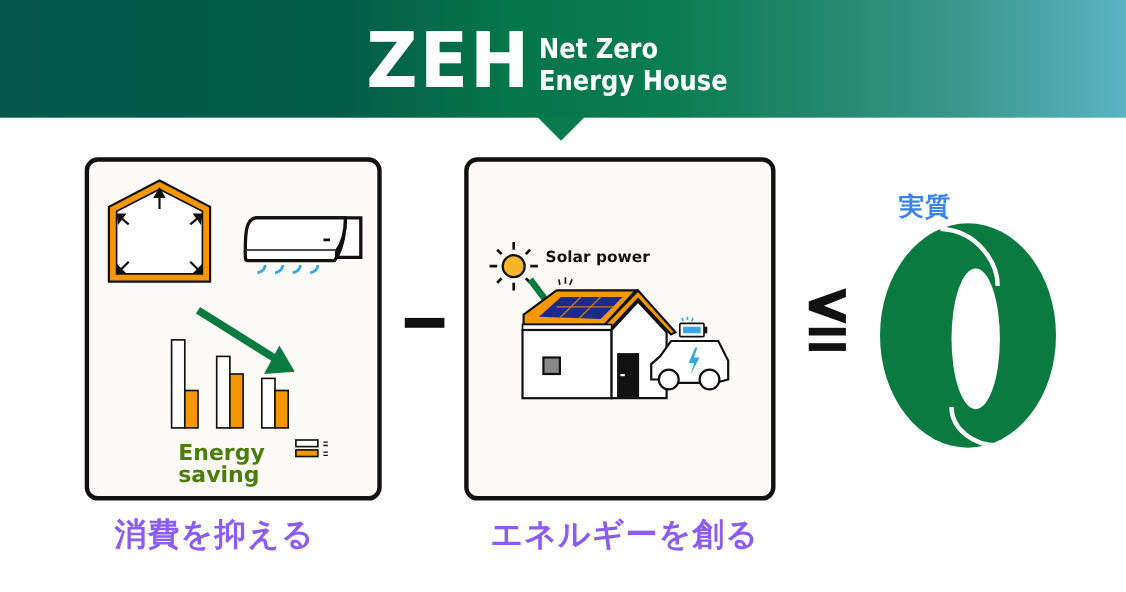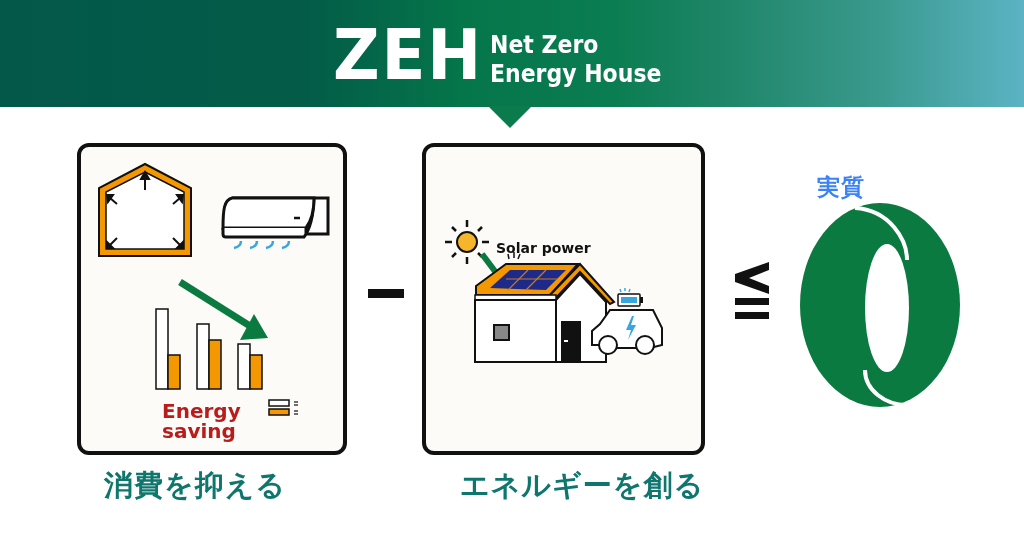--- a/index.html
+++ b/index.html
@@ -22,7 +22,7 @@
   .zero { position:absolute; left:795px; top:200px; width:170px; height:210px; }
   .svgabs { position:absolute; }
   .energy-text { position:absolute; left:162px; top:401px; font-size:20px; font-weight:bold; color:#b91c1c; line-height:20px; }
-  .solar-text { position:absolute; left:496px; top:226px; font-size:14px; font-weight:bold; color:#111;margin-top:14px; }
+  .solar-text { position:absolute; left:496px; top:226px; font-size:14px; font-weight:bold; color:#111; }
 </style>
 </head>
 <body>

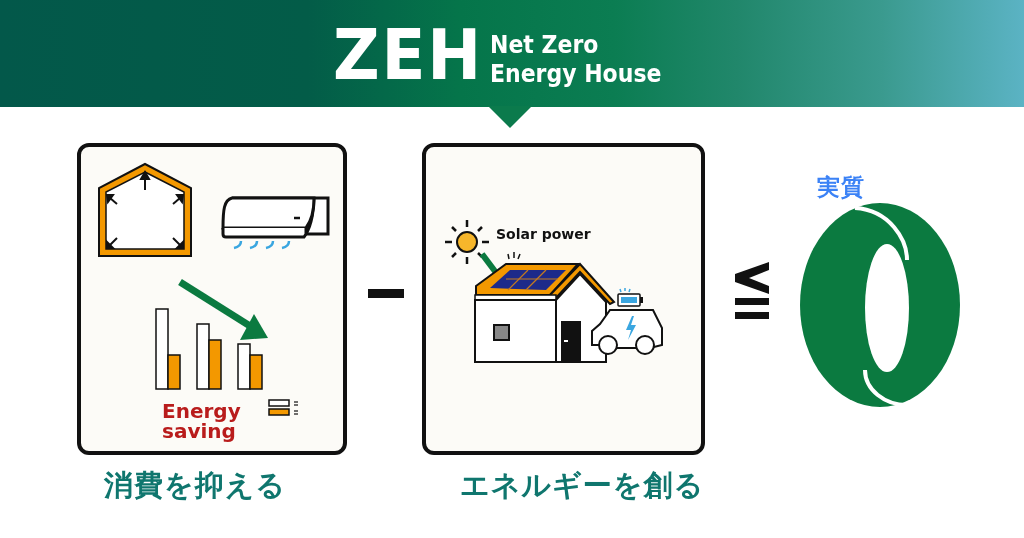--- a/index.html
+++ b/index.html
@@ -21,7 +21,7 @@
   .jisshitsu { position:absolute; left:817px; top:172px; font-size:23px; font-weight:bold; color:#3b82f6; letter-spacing:1px; }
   .zero { position:absolute; left:795px; top:200px; width:170px; height:210px; }
   .svgabs { position:absolute; }
-  .energy-text { position:absolute; left:162px; top:401px; font-size:20px; font-weight:bold; color:#b91c1c; line-height:20px; }
+  .energy-text { position:absolute; left:162px; top:401px; font-size:20px; font-weight:bold; color:#4d7c0f; line-height:20px; }
   .solar-text { position:absolute; left:496px; top:226px; font-size:14px; font-weight:bold; color:#111; }
 </style>
 </head>

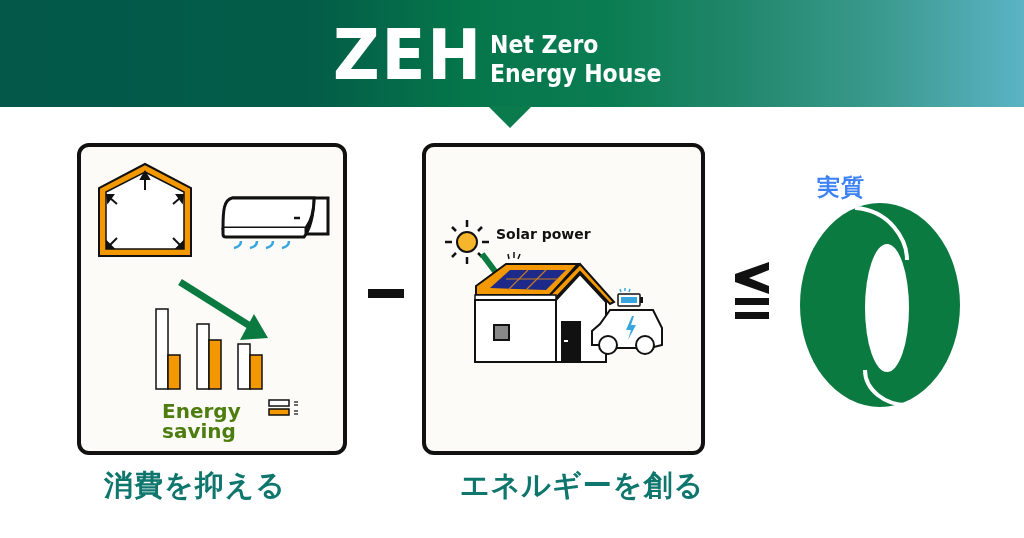--- a/index.html
+++ b/index.html
@@ -13,7 +13,7 @@
   .box { position:absolute; top:143px; height:312px; background:#fcfbf7; border:4px solid #111; border-radius:12px; box-sizing:border-box; }
   .box1 { left:77px; width:270px; }
   .box2 { left:422px; width:283px; }
-  .caption { position:absolute; top:466px; font-size:29px; font-weight:bold; color:#0f766e; letter-spacing:1px; }
+  .caption { position:absolute; top:466px; font-size:29px; font-weight:bold; color:#8b5cf6; letter-spacing:1px; }
   .cap1 { left:104px; }
   .cap2 { left:460px; }
   .minus { position:absolute; left:368px; top:289px; width:36px; height:9px; background:#111; }

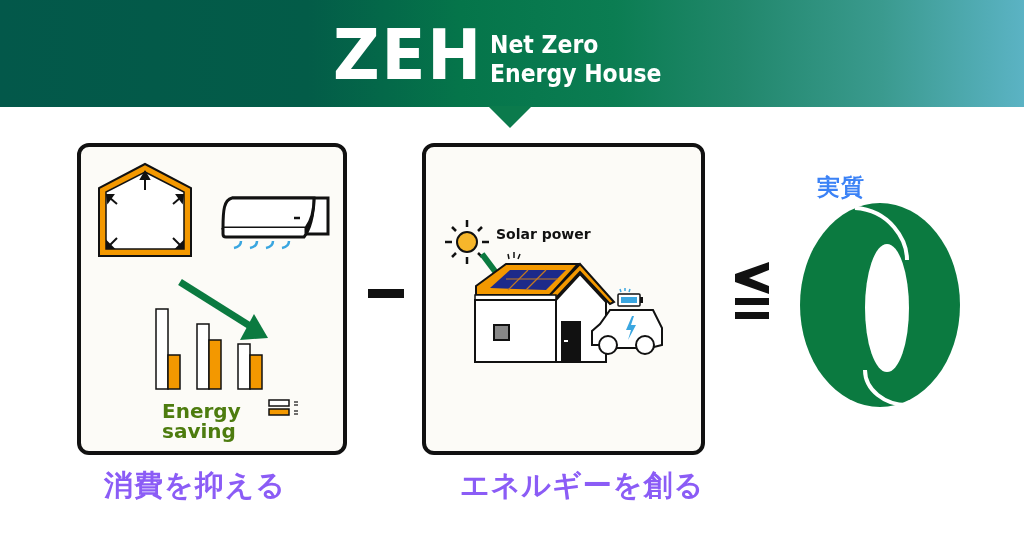--- a/index.html
+++ b/index.html
@@ -15,7 +15,7 @@
   .box2 { left:422px; width:283px; }
   .caption { position:absolute; top:466px; font-size:29px; font-weight:bold; color:#8b5cf6; letter-spacing:1px; }
   .cap1 { left:104px; }
-  .cap2 { left:460px; }
+  .cap2 { left:446px; }
   .minus { position:absolute; left:368px; top:289px; width:36px; height:9px; background:#111; }
   .leq { position:absolute; left:735px; top:262px; width:36px; height:64px; }
   .jisshitsu { position:absolute; left:817px; top:172px; font-size:23px; font-weight:bold; color:#3b82f6; letter-spacing:1px; }

